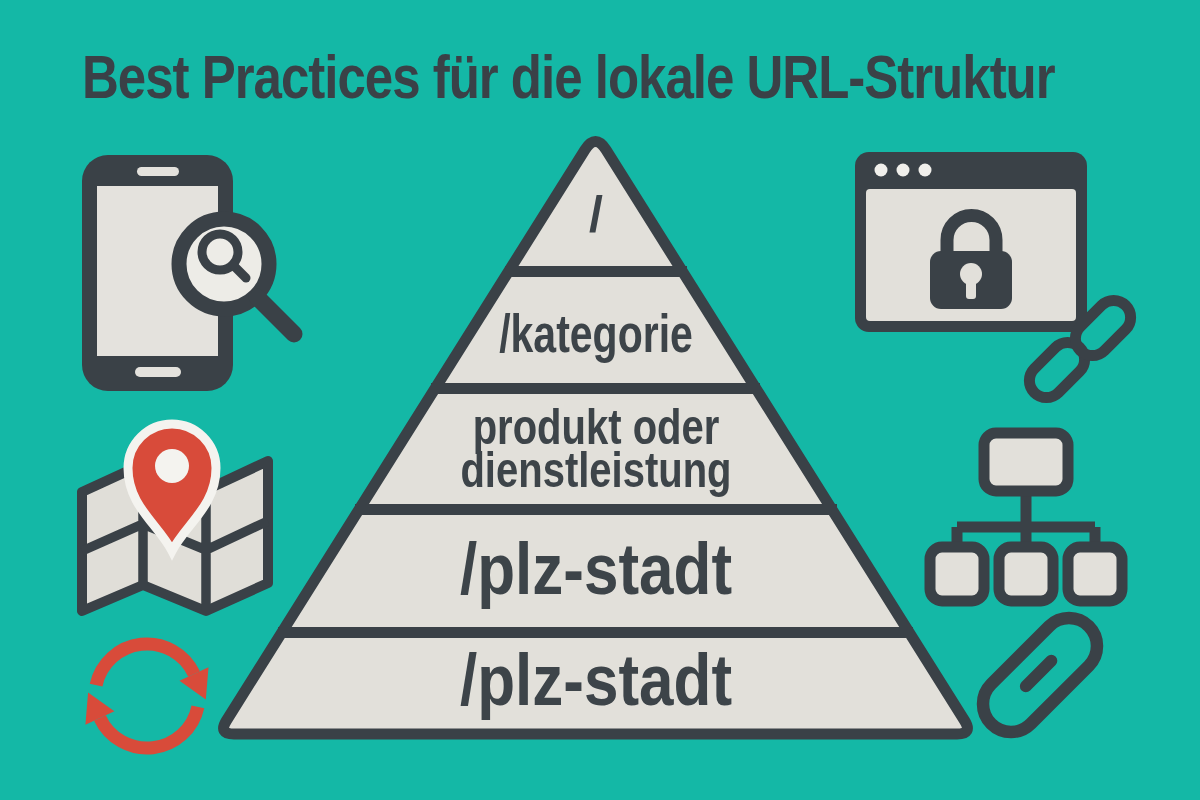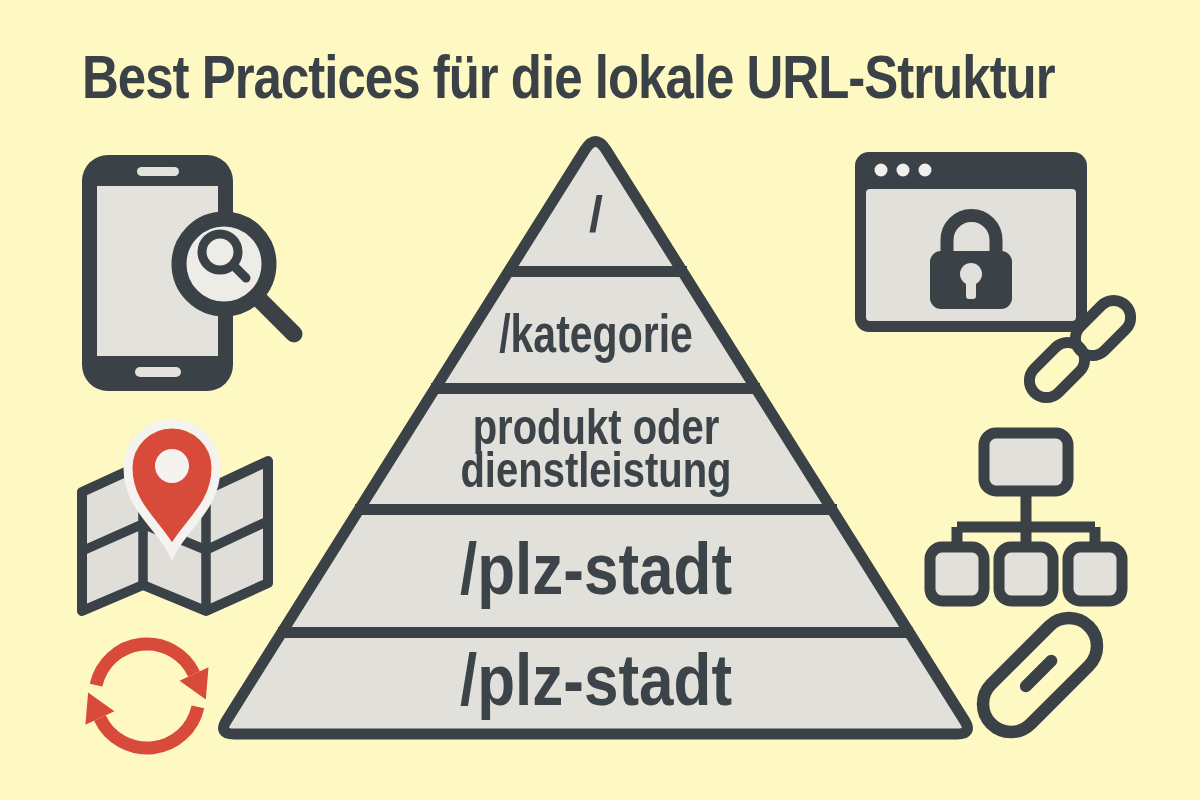--- a/index.html
+++ b/index.html
@@ -6,7 +6,7 @@
   .canvas{
     position:relative;
     width:1200px;height:800px;
-    background:#fef9c3;
+    background:#14b8a6;
     overflow:hidden;
     font-family:"Liberation Sans", sans-serif;
     color:#3a4147;

